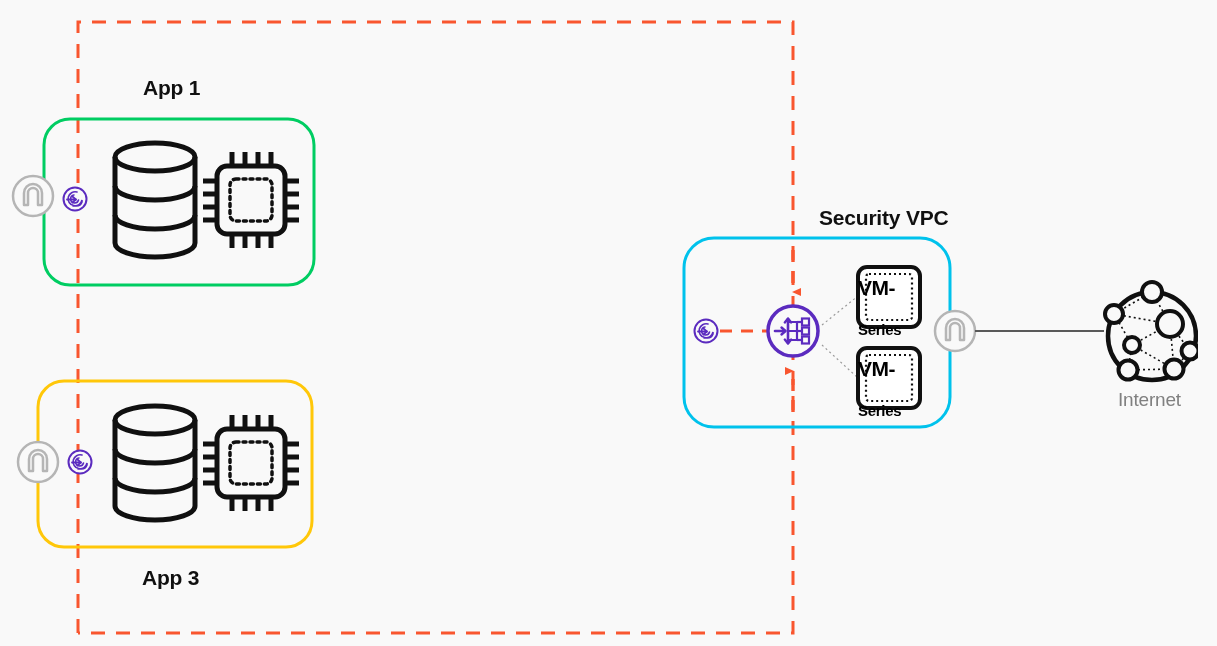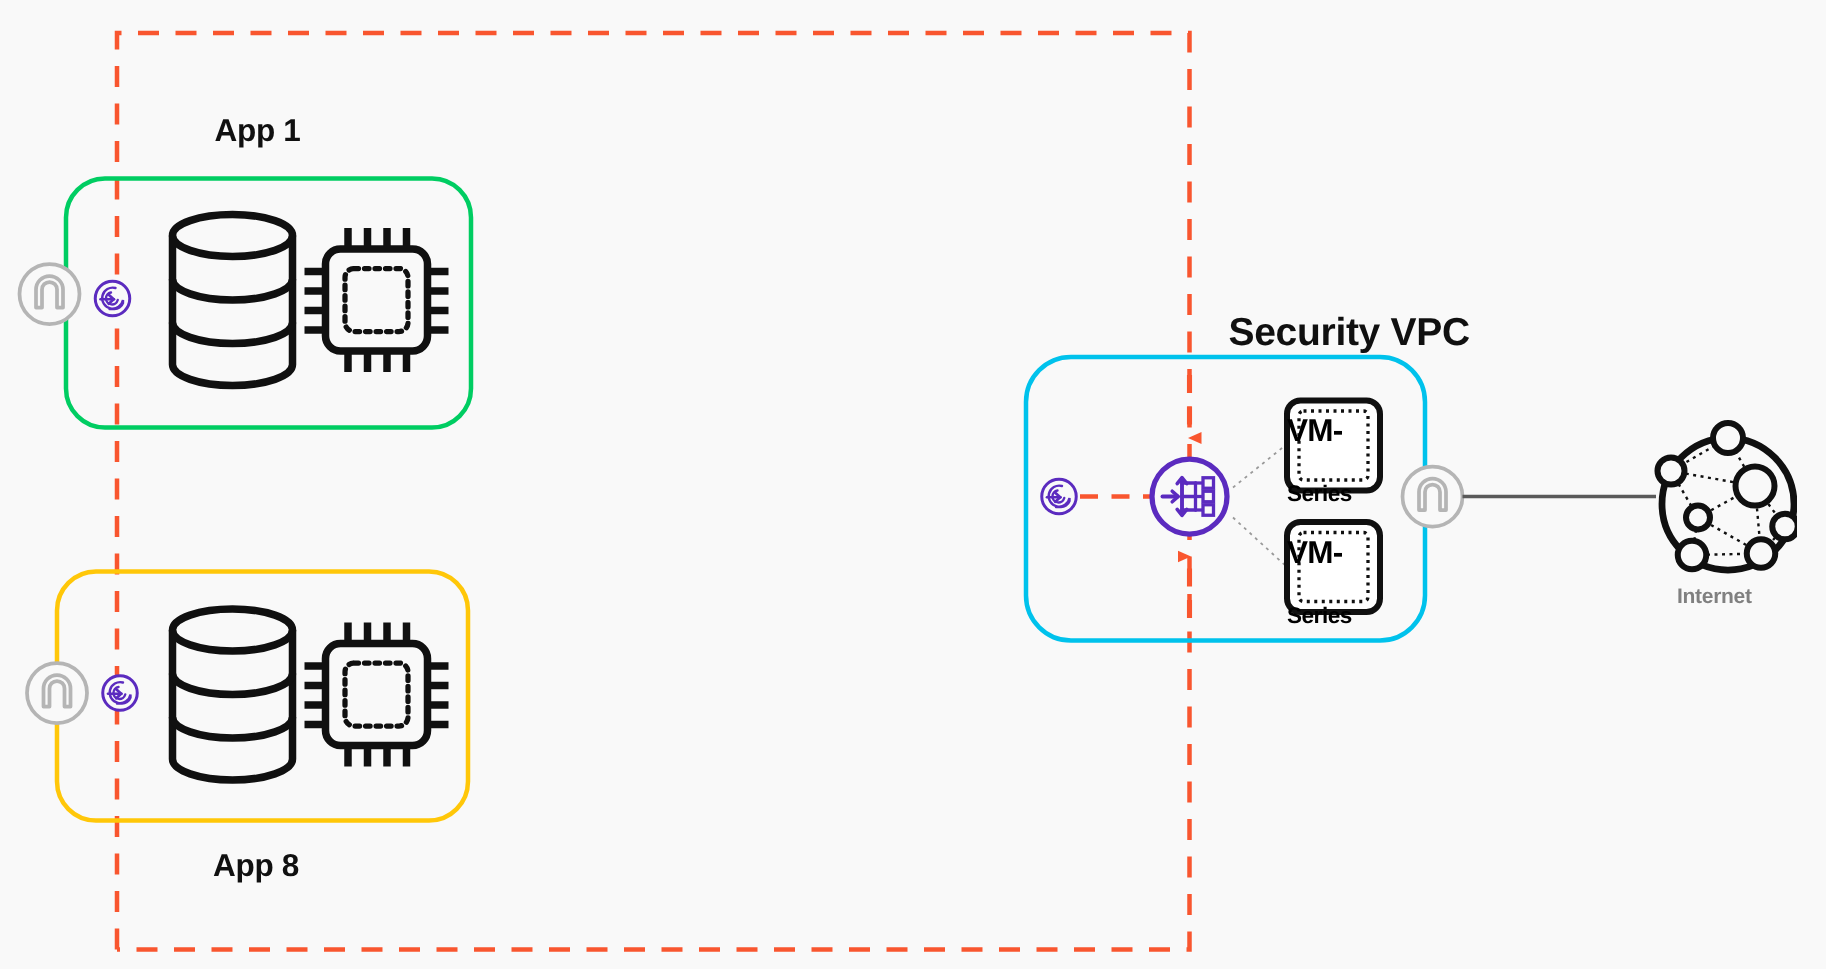--- a/index.html
+++ b/index.html
@@ -37,7 +37,7 @@
     font-size: 21px;
   }
   .label.vpc-title {
-    font-size: 26px;
+    font-size: 21px;
   }
   .label.net-title {
     font-size: 14px;

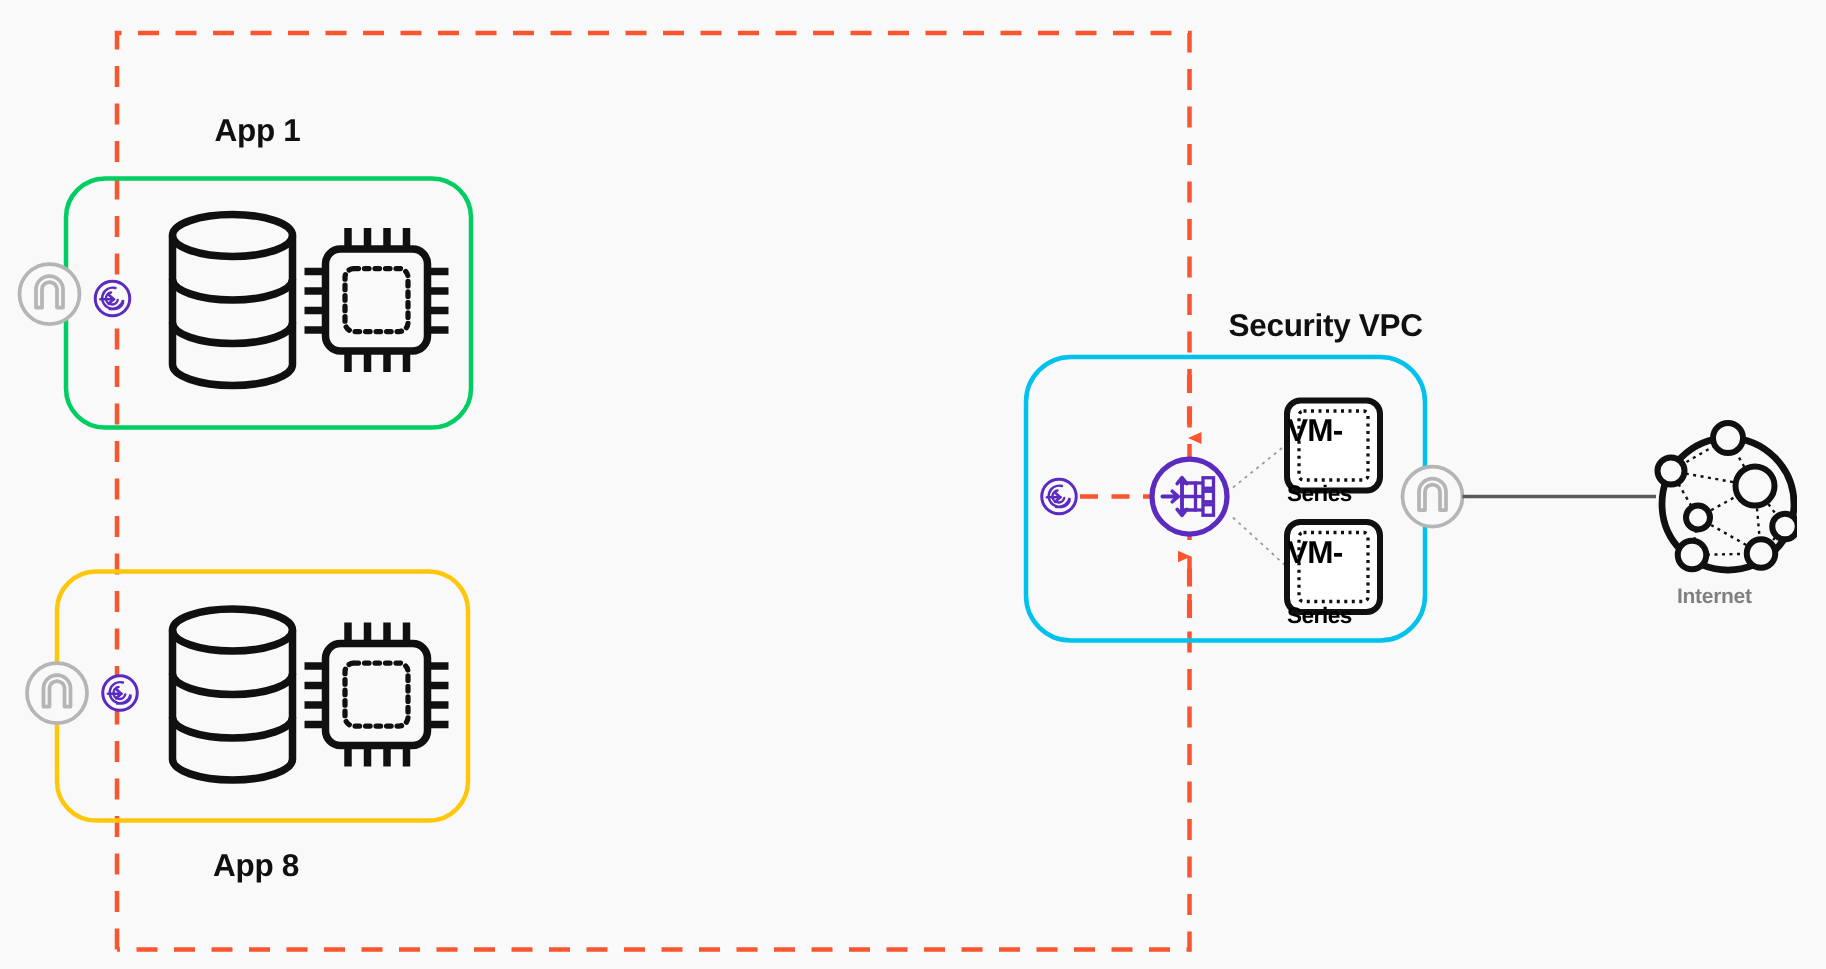--- a/index.html
+++ b/index.html
@@ -40,8 +40,8 @@
     font-size: 21px;
   }
   .label.net-title {
-    font-size: 14px;
-    font-weight: bold;
+    font-size: 19px;
+    font-weight: normal;
     color: #808080;
   }
   .vmtext {

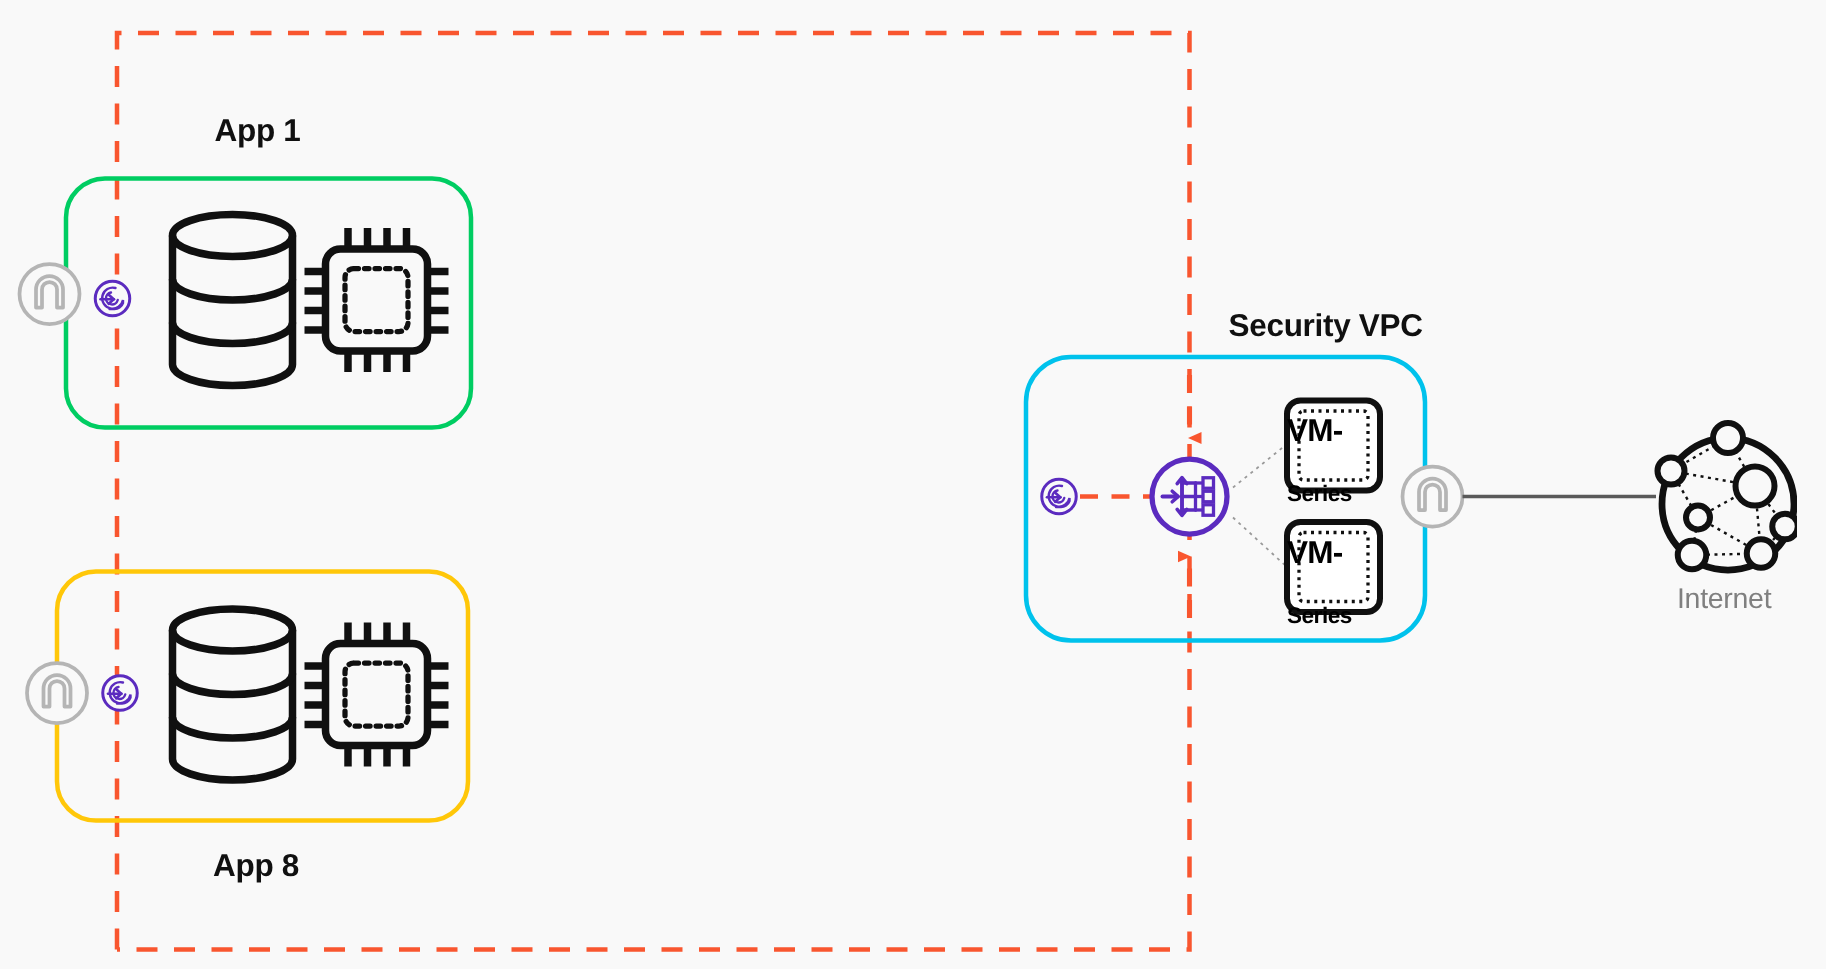--- a/index.html
+++ b/index.html
@@ -263,7 +263,7 @@
 
   <div class="label app-title" style="left:143px; top:76px;">App 1</div>
 
-  <div class="label app-title" style="left:142px; top:566px;">App 8</div>
+  <div class="label app-title" style="left:142px; top:566px;">App 3</div>
 
   <div class="label vpc-title" style="left:819px; top:206px;">Security VPC</div>
 

